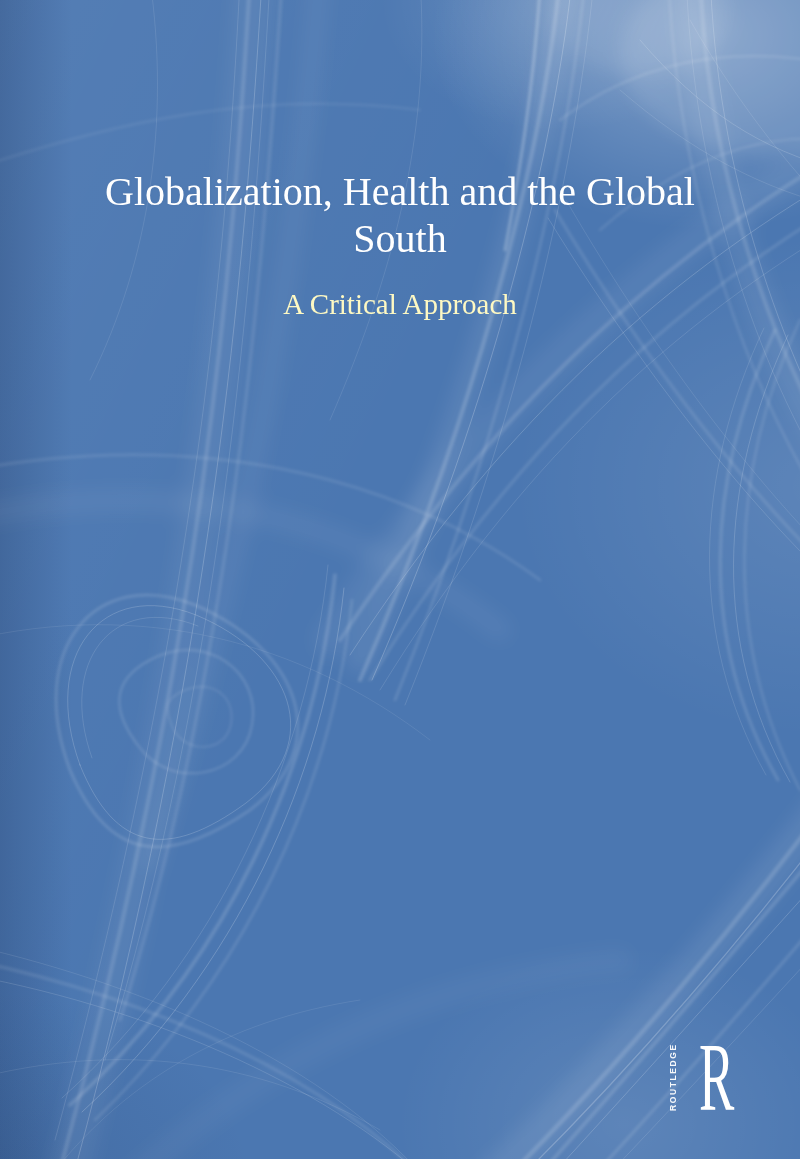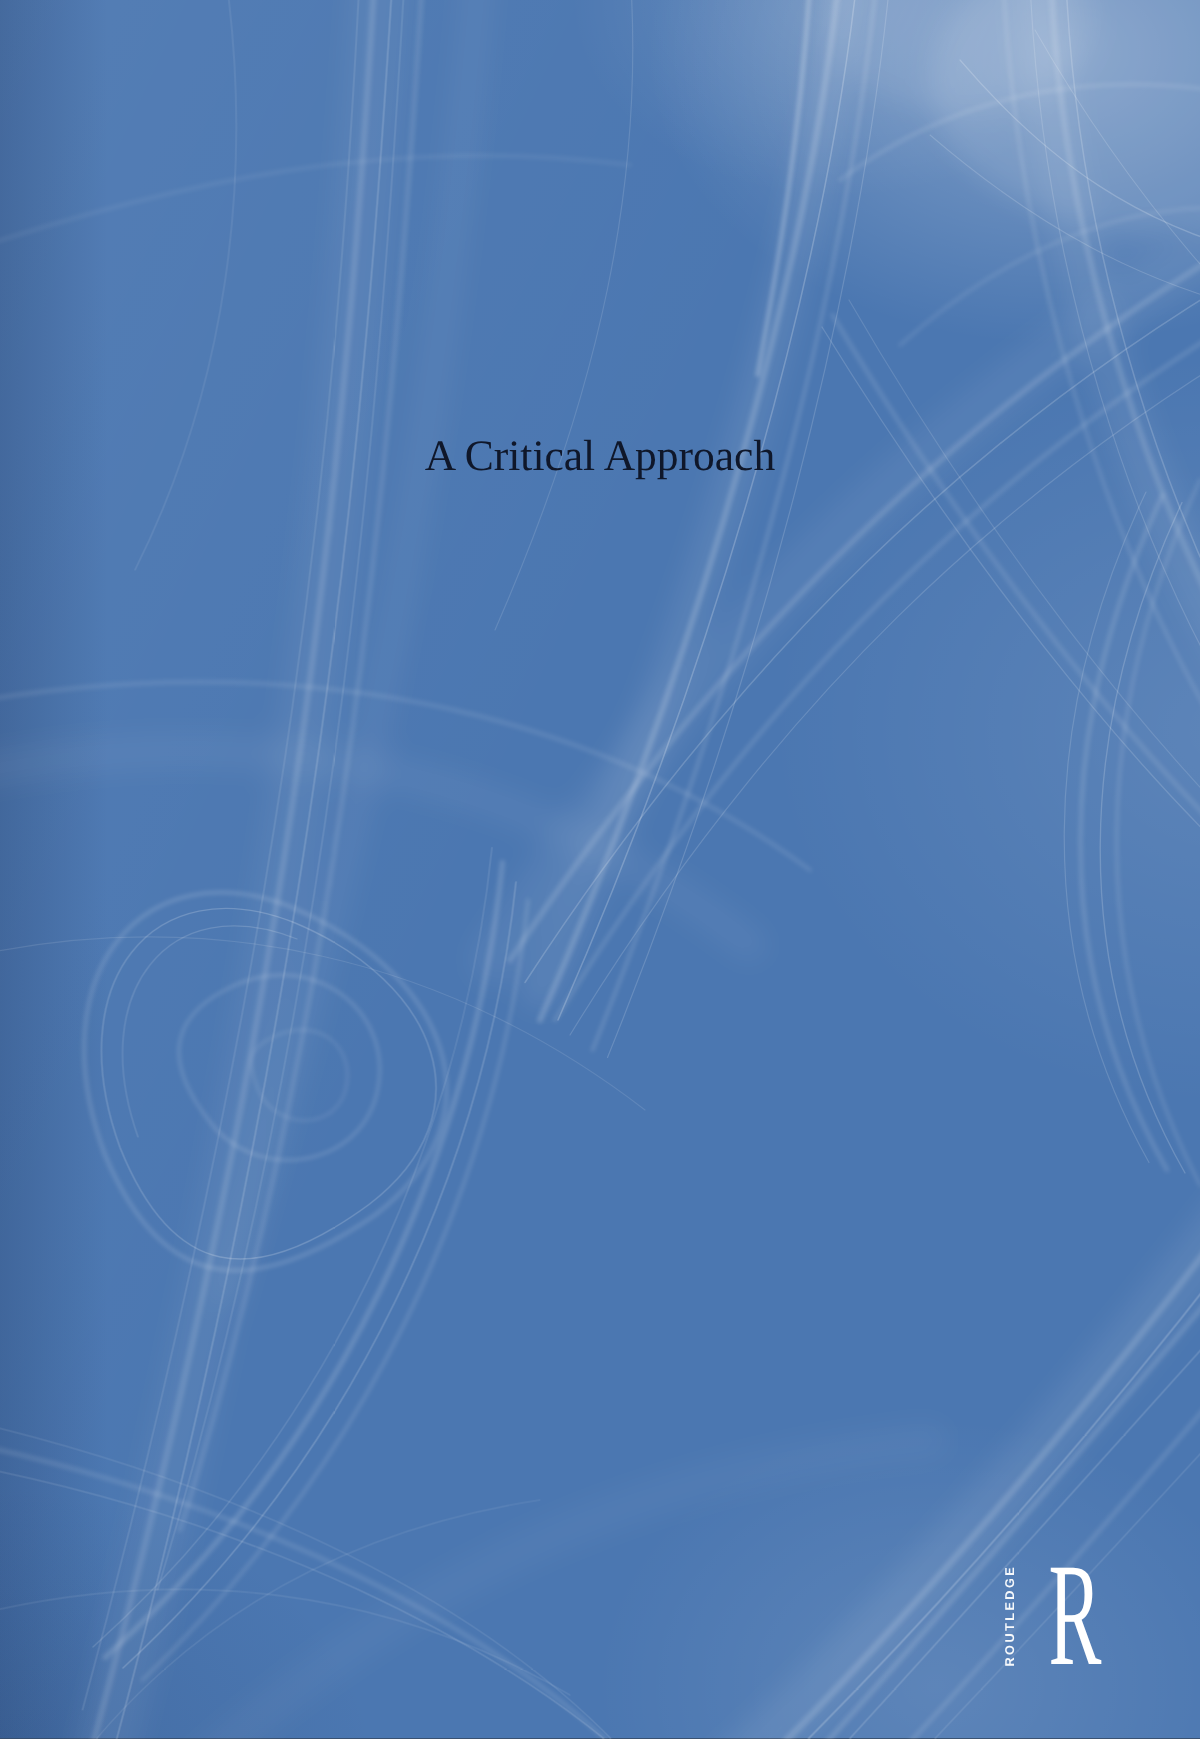--- a/index.html
+++ b/index.html
@@ -198,6 +198,7 @@
   </svg>
 
   <div class="text-layer">
+    <h1 class="title">Globalization, Health and the Global South</h1>
 
     <div class="subtitle">A Critical Approach</div>
 

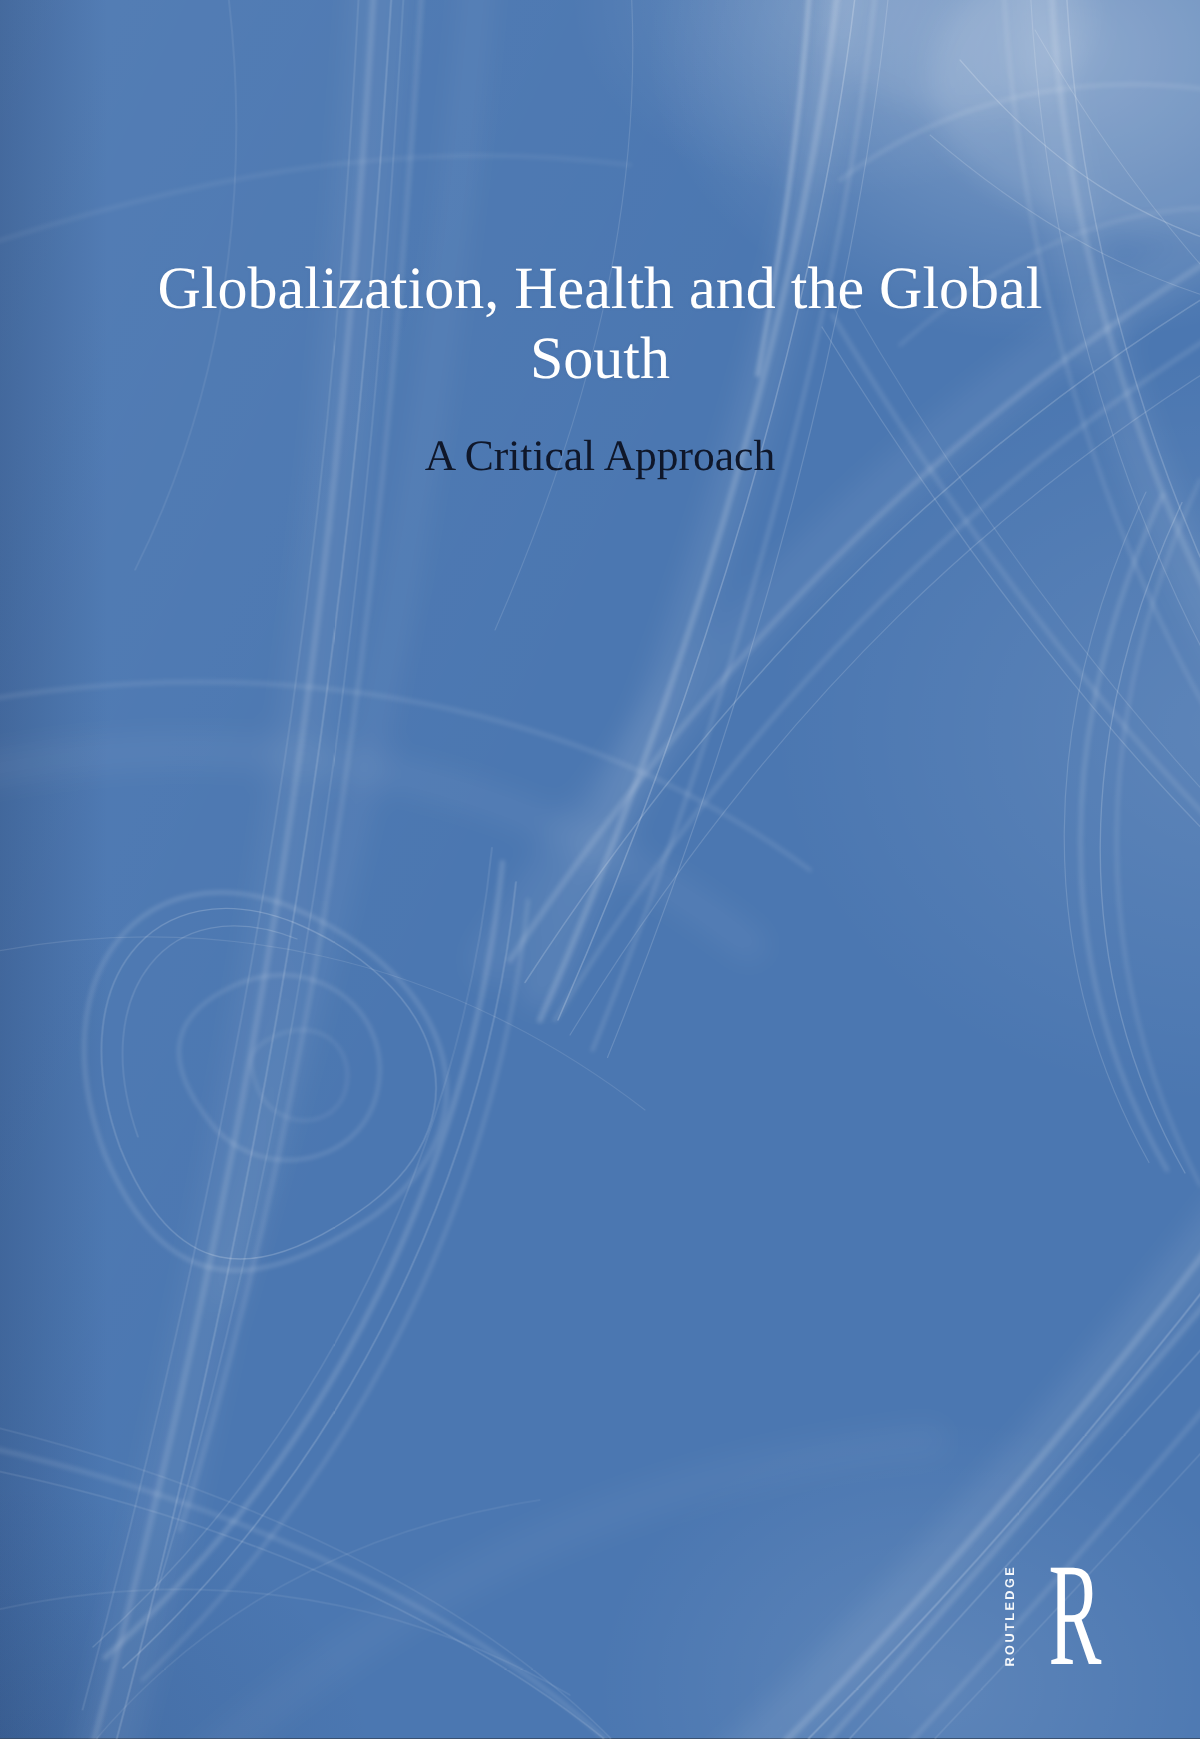--- a/index.html
+++ b/index.html
@@ -59,7 +59,7 @@
     text-align: center;
     font-size: 29px;
     font-weight: 500;
-    color: #0f172a;
+    color: #fef9c3;
   }
   .authors {
     position: absolute;

